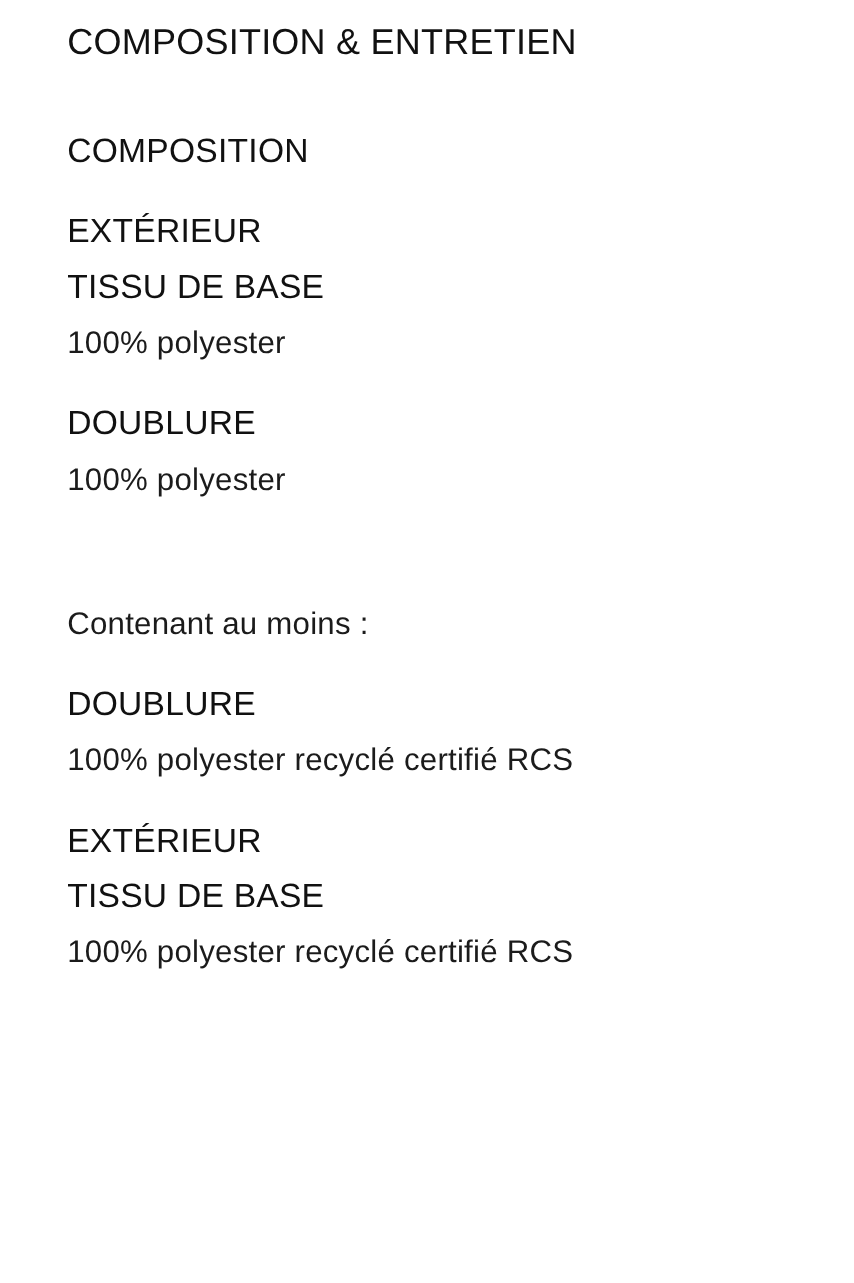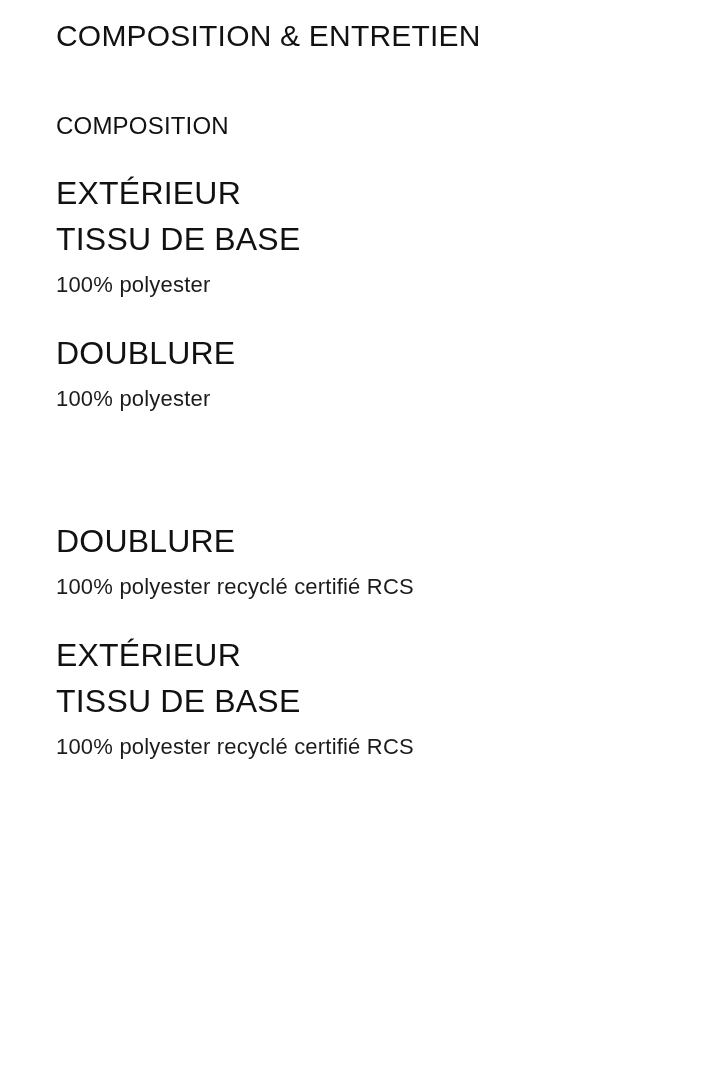--- a/index.html
+++ b/index.html
@@ -38,7 +38,7 @@
     margin: 0 0 0 0;
   }
   .h-sec {
-    font-size: 24px;
+    font-size: 28px;
     line-height: 44px;
     color: #111111;
   }

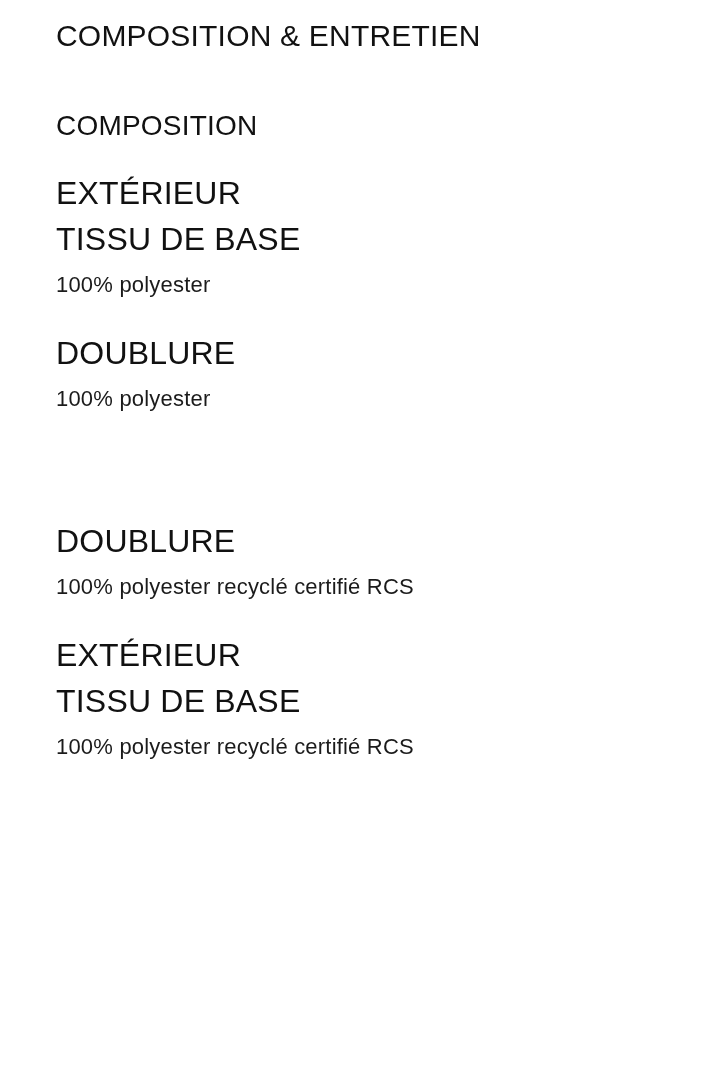--- a/index.html
+++ b/index.html
@@ -43,7 +43,7 @@
     color: #111111;
   }
   .h-sub {
-    font-size: 32px;
+    font-size: 28px;
     line-height: 46px;
     color: #111111;
   }

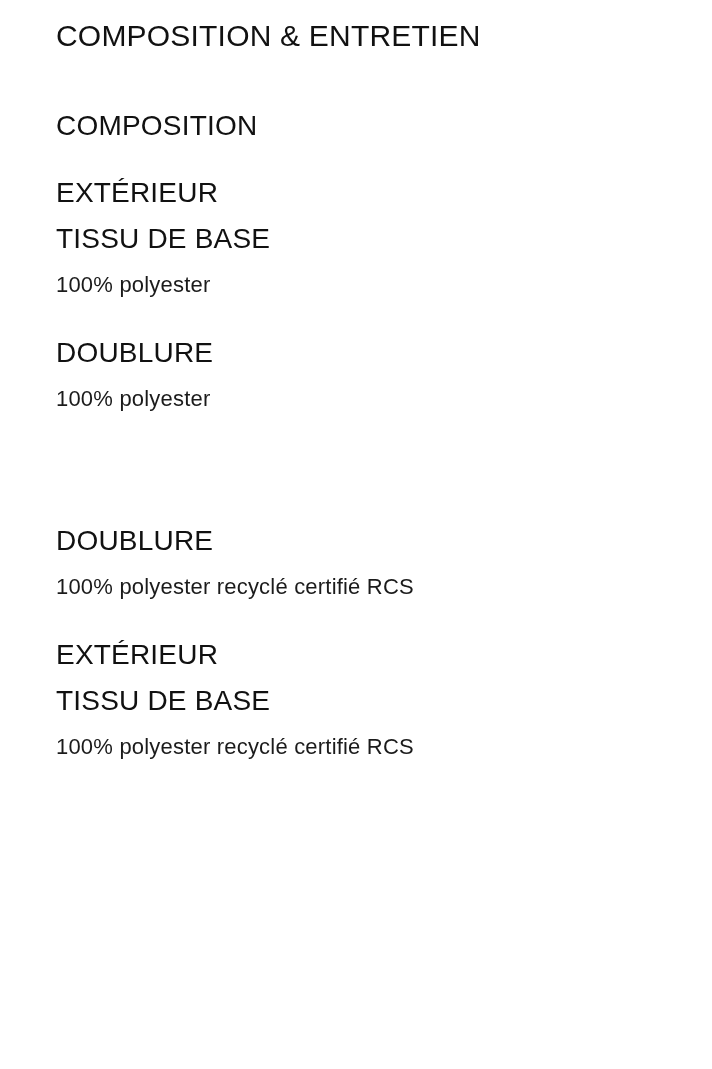--- a/index.html
+++ b/index.html
@@ -48,7 +48,7 @@
     color: #111111;
   }
   .txt {
-    font-size: 22px;
+    font-size: 26px;
     line-height: 46px;
     color: #1b1b1b;
   }

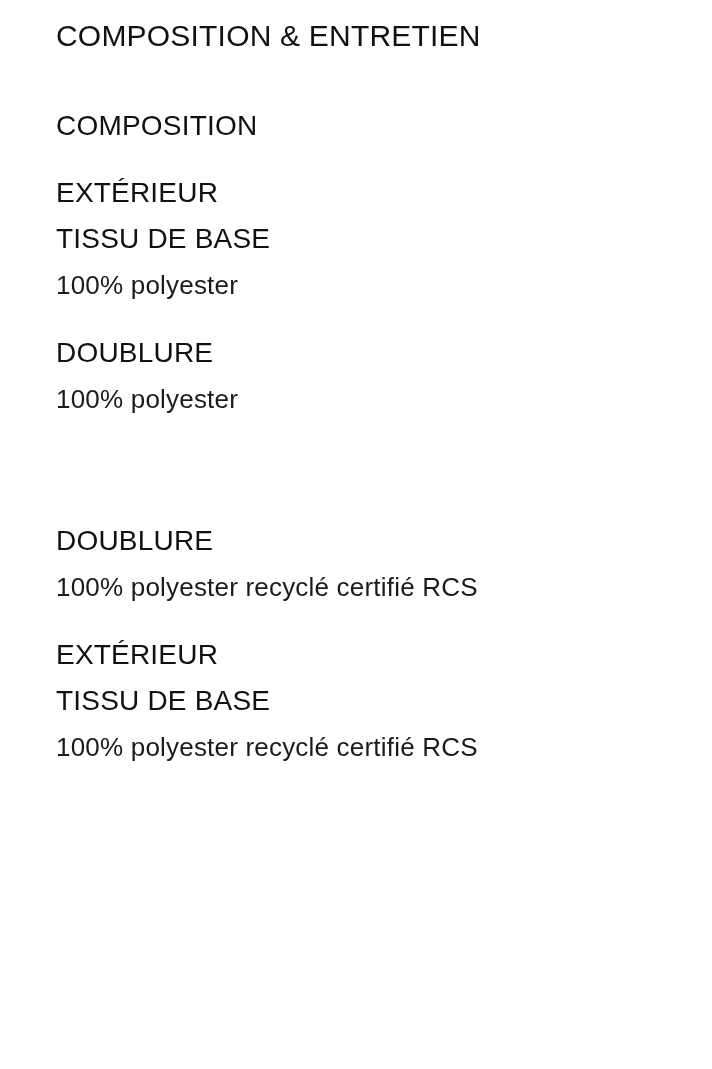--- a/index.html
+++ b/index.html
@@ -87,6 +87,7 @@
   <div class="spacer-xl"></div>
 
   <div class="block">
+    <span class="line txt">Contenant au moins :</span>
 
     <div class="spacer-sm"></div>
 

